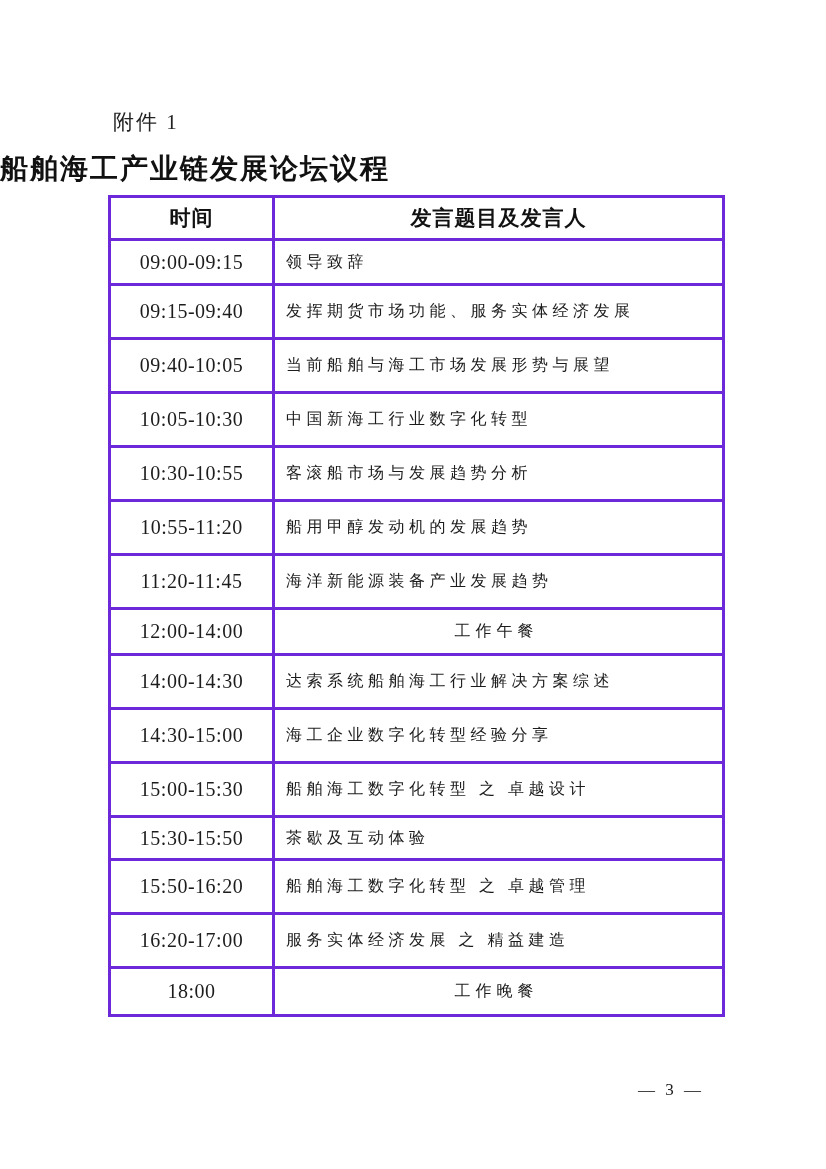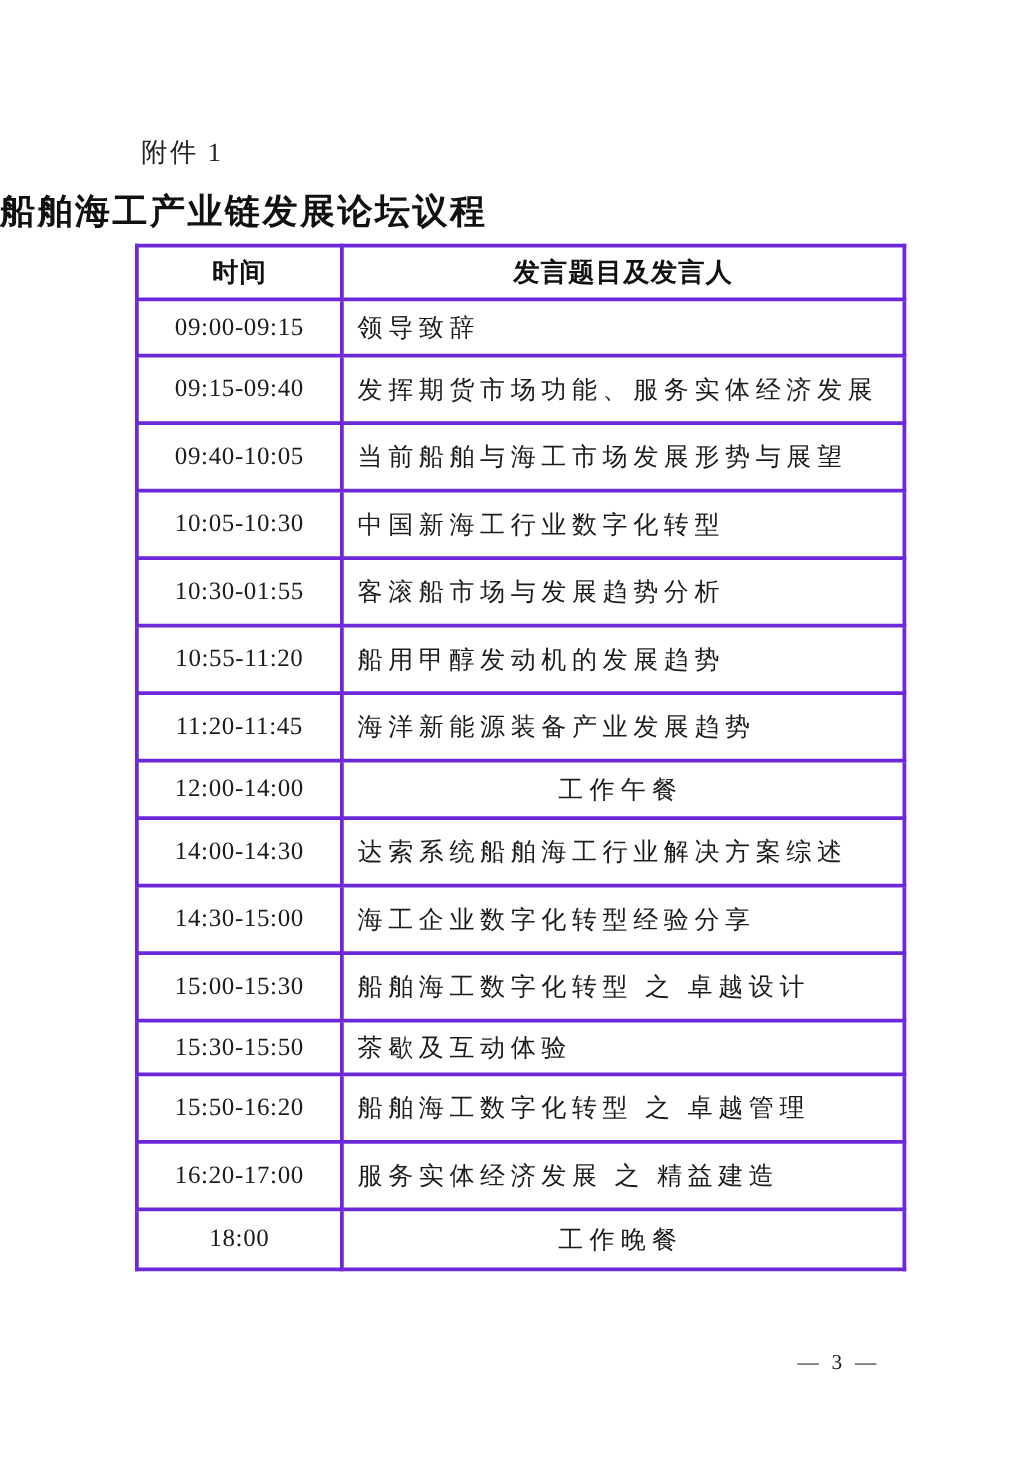--- a/index.html
+++ b/index.html
@@ -68,7 +68,7 @@
     text-align: left;
     padding-left: 11px;
     padding-right: 4px;
-    font-size: 20px;
+    font-size: 16px;
     letter-spacing: 4.5px;
   }
   

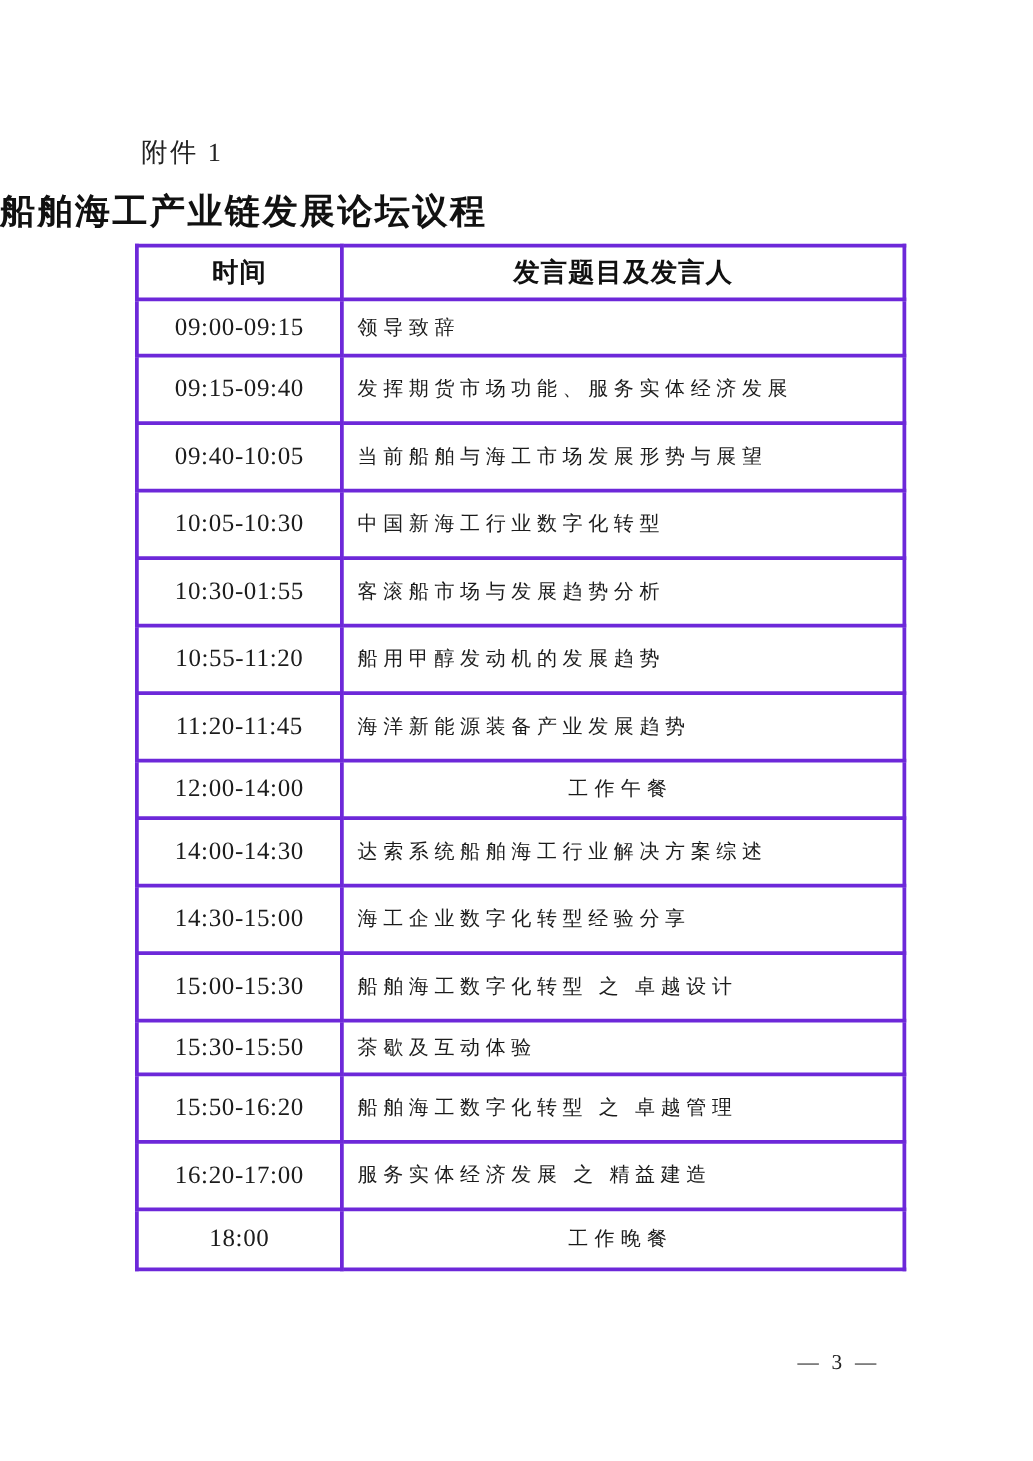--- a/index.html
+++ b/index.html
@@ -125,7 +125,7 @@
           <td class="topic-cell">中国新海工行业数字化转型</td>
         </tr>
         <tr>
-          <td class="time-cell">10:30-01:55</td>
+          <td class="time-cell">10:30-10:55</td>
           <td class="topic-cell">客滚船市场与发展趋势分析</td>
         </tr>
         <tr>

